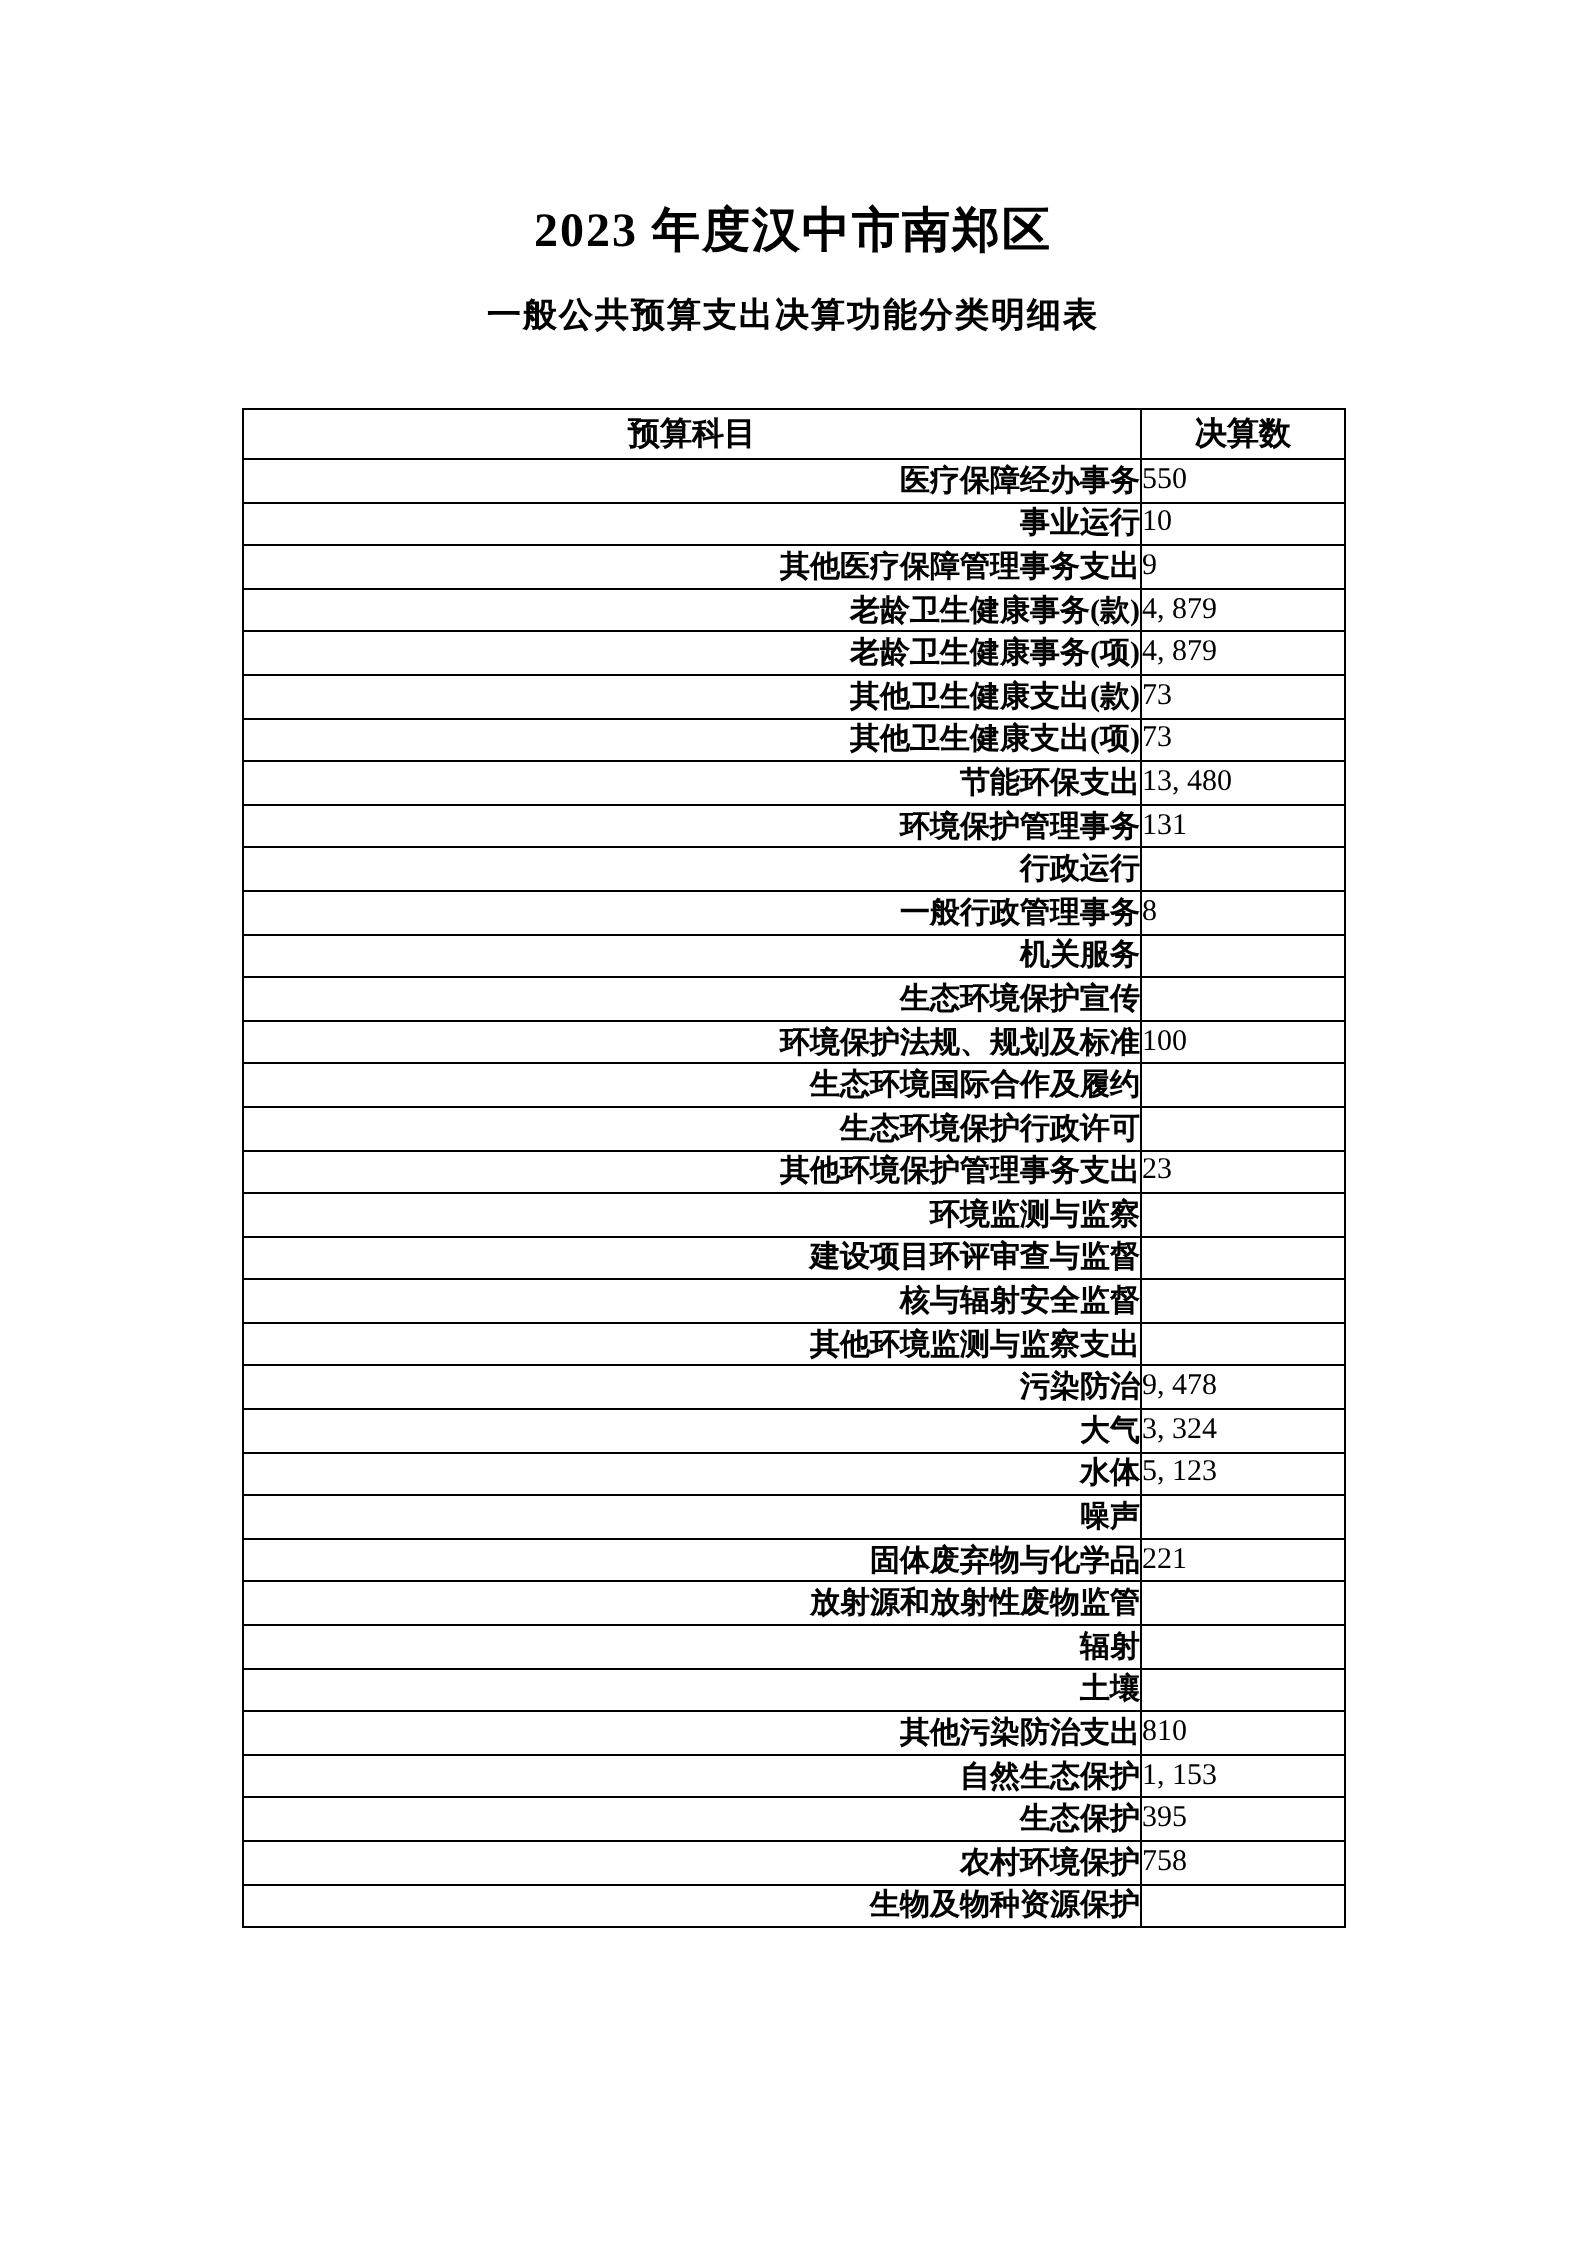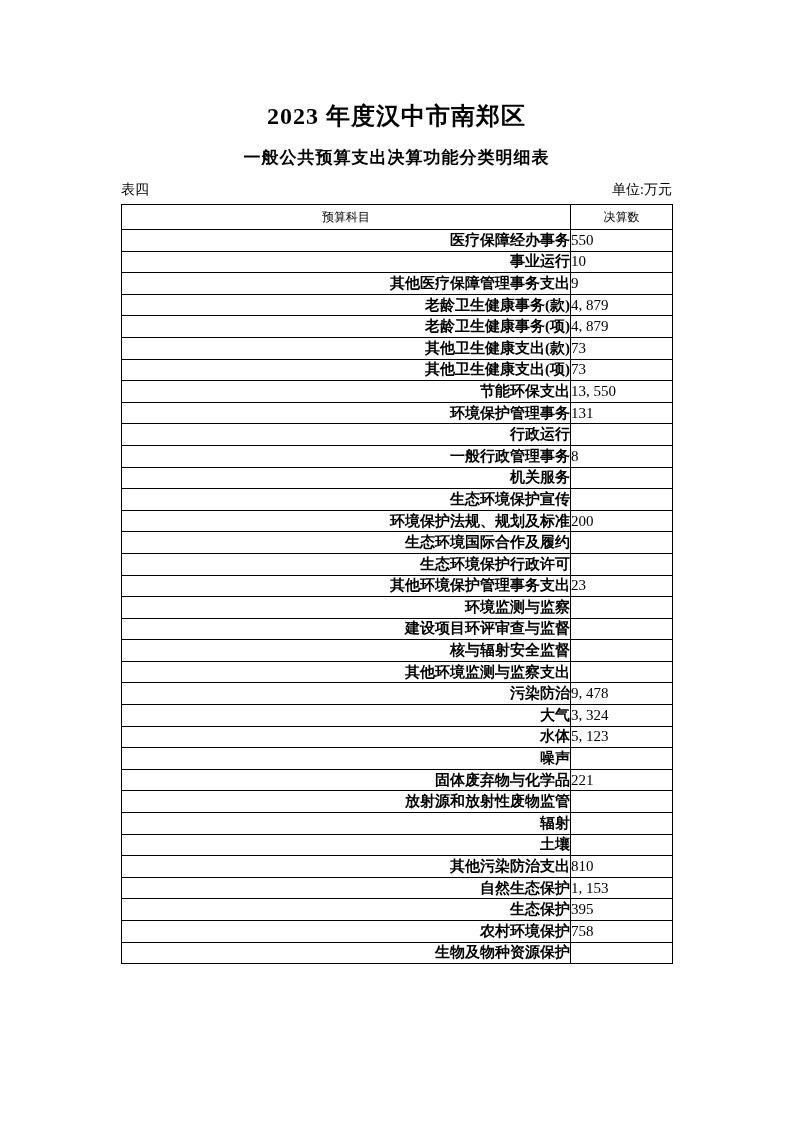--- a/index.html
+++ b/index.html
@@ -78,10 +78,6 @@
 
   <div class="title-line2">一般公共预算支出决算功能分类明细表</div>
 
-  <div class="meta-row">
-    <span>表四</span>
-    <span>单位:万元</span>
-  </div>
 
   <table class="budget">
     <colgroup>

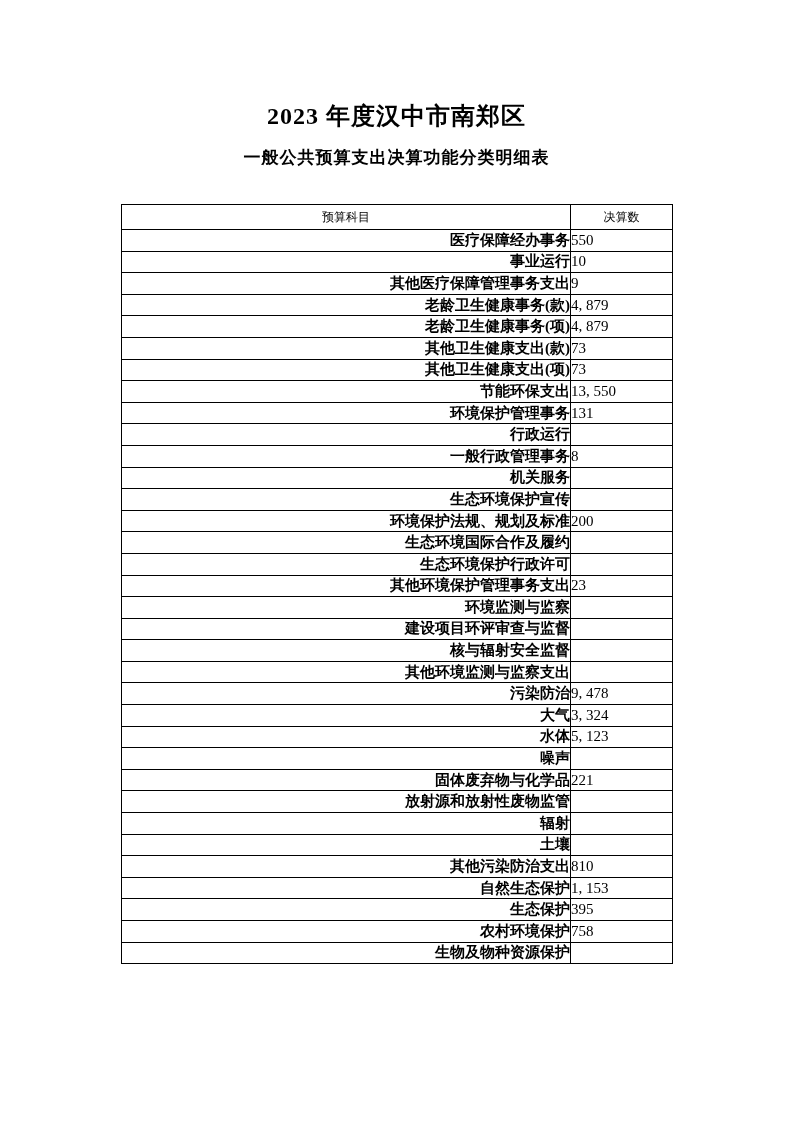--- a/index.html
+++ b/index.html
@@ -59,8 +59,8 @@
   }
   table.budget th {
     height: 25px;
-    font-size: 12px;
-    font-weight: normal;
+    font-size: 16px;
+    font-weight: bold;
     text-align: center;
   }
   table.budget td { height: 21.6px; }

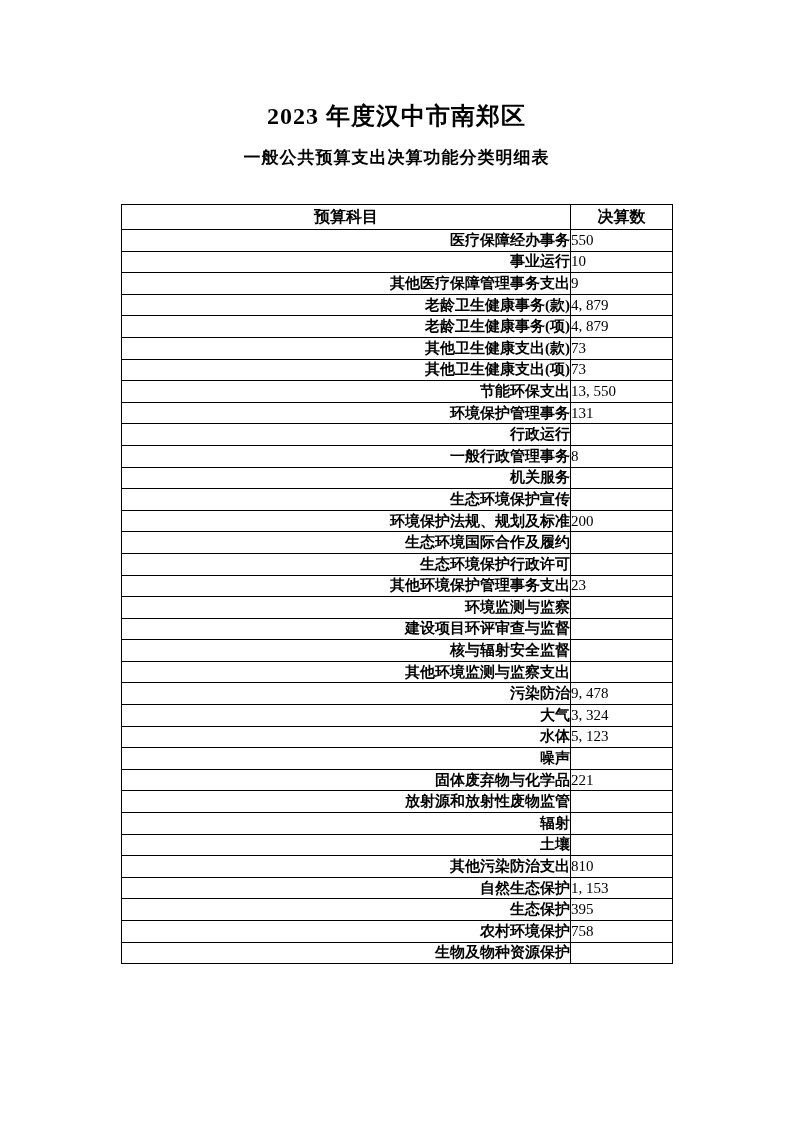--- a/index.html
+++ b/index.html
@@ -121,7 +121,7 @@
         </tr>
         <tr>
           <td class="subject indent-0">节能环保支出</td>
-          <td class="amount">13, 550</td>
+          <td class="amount">13, 480</td>
         </tr>
         <tr>
           <td class="subject indent-1">环境保护管理事务</td>

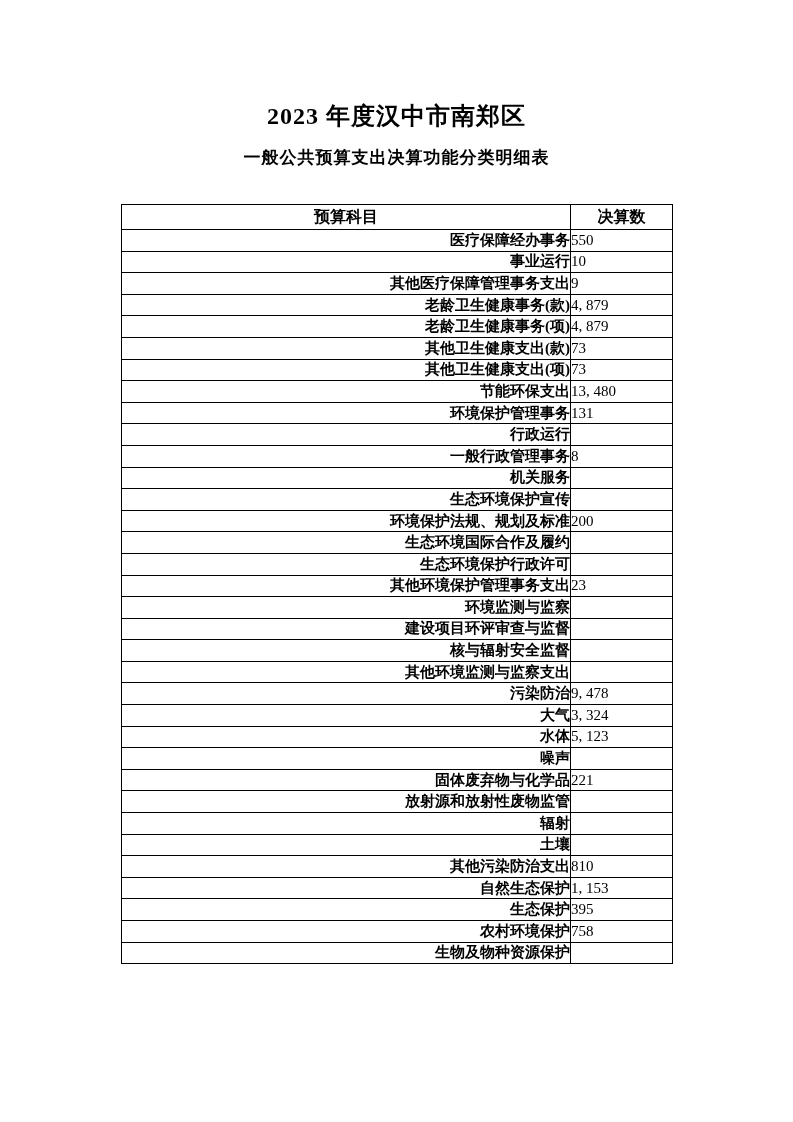--- a/index.html
+++ b/index.html
@@ -145,7 +145,7 @@
         </tr>
         <tr>
           <td class="subject indent-2">环境保护法规、规划及标准</td>
-          <td class="amount">200</td>
+          <td class="amount">100</td>
         </tr>
         <tr>
           <td class="subject indent-2">生态环境国际合作及履约</td>

